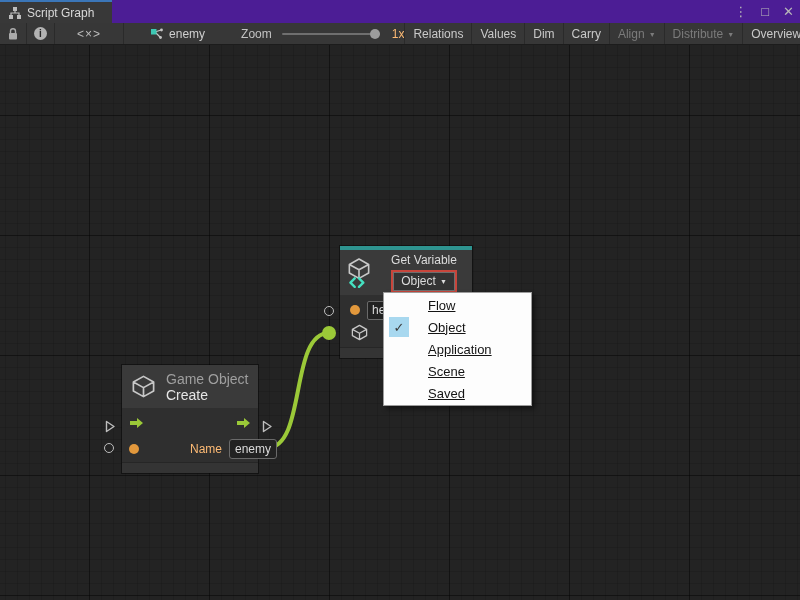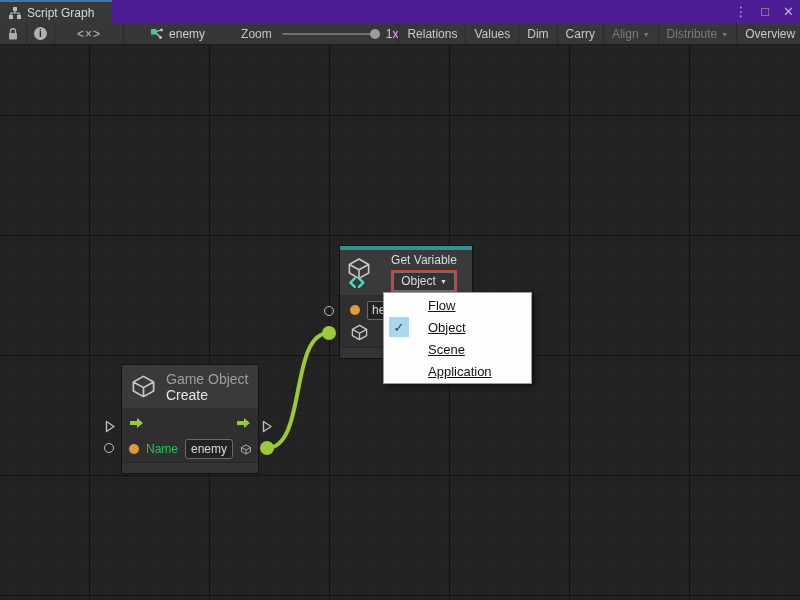--- a/index.html
+++ b/index.html
@@ -31,7 +31,7 @@
   .zoom-track { width:98px; height:2px; background:#6f6f6f; border-radius:1px; }
   .zoom-handle { position:absolute; right:0; top:50%; transform:translateY(-50%);
                  width:10px; height:10px; border-radius:50%; background:#9c9c9c; }
-  .zoom-value { margin-left:6px; display:flex; align-items:center; color:#f0abfc; }
+  .zoom-value { margin-left:12px; display:flex; align-items:center; color:#fdba74; }
   .info-circle { width:13px; height:13px; border-radius:50%; background:#b2b2b2; color:#262626;
                  font-size:10px; font-weight:bold; display:flex; align-items:center; justify-content:center; }
   .code-glyph { letter-spacing:1px; color:#bdbdbd; }

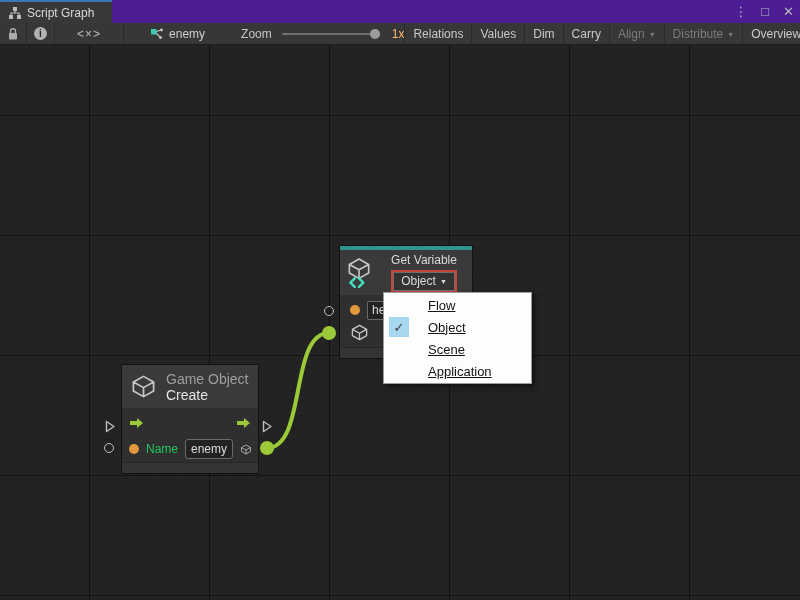--- a/index.html
+++ b/index.html
@@ -253,8 +253,8 @@
       <span class="menu-check">✓</span>
       <span>Object</span>
     </div>
+    <div class="menu-item">Application</div>
     <div class="menu-item">Scene</div>
-    <div class="menu-item">Application</div>
   </div>
 
 </div>

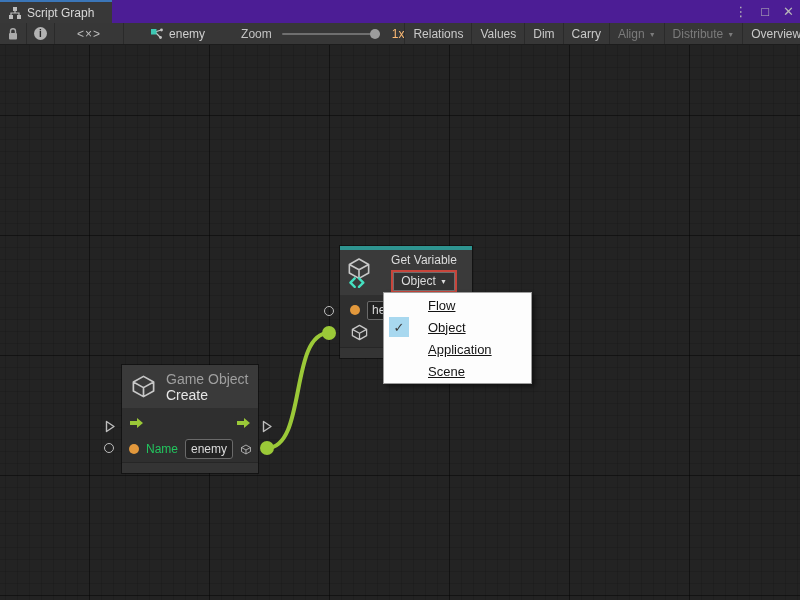--- a/index.html
+++ b/index.html
@@ -255,6 +255,7 @@
     </div>
     <div class="menu-item">Application</div>
     <div class="menu-item">Scene</div>
+    <div class="menu-item">Saved</div>
   </div>
 
 </div>

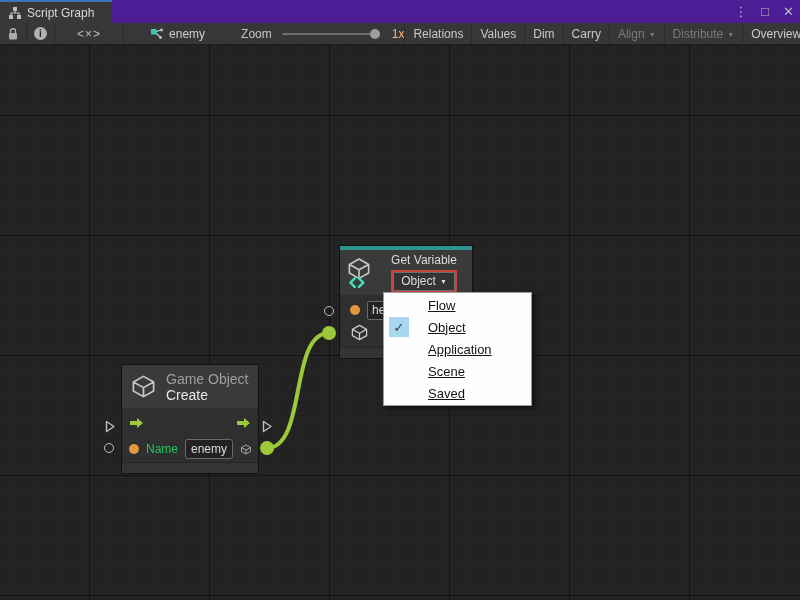--- a/index.html
+++ b/index.html
@@ -83,7 +83,7 @@
   .cr-row.flow { justify-content:space-between; }
   .name-field { background:#222222; border:1px solid #6a6a6a; border-radius:3px; color:#dadada;
                 font-size:12px; padding:0 5px; height:20px; line-height:18px; width:52px; }
-  .cr-label { font-size:12px; color:#22c55e; }
+  .cr-label { font-size:12px; color:#fdba74;margin-left:44px; }
 
   .dot-orange { width:10px; height:10px; border-radius:50%; background:#e2983c; flex:none; }
 

